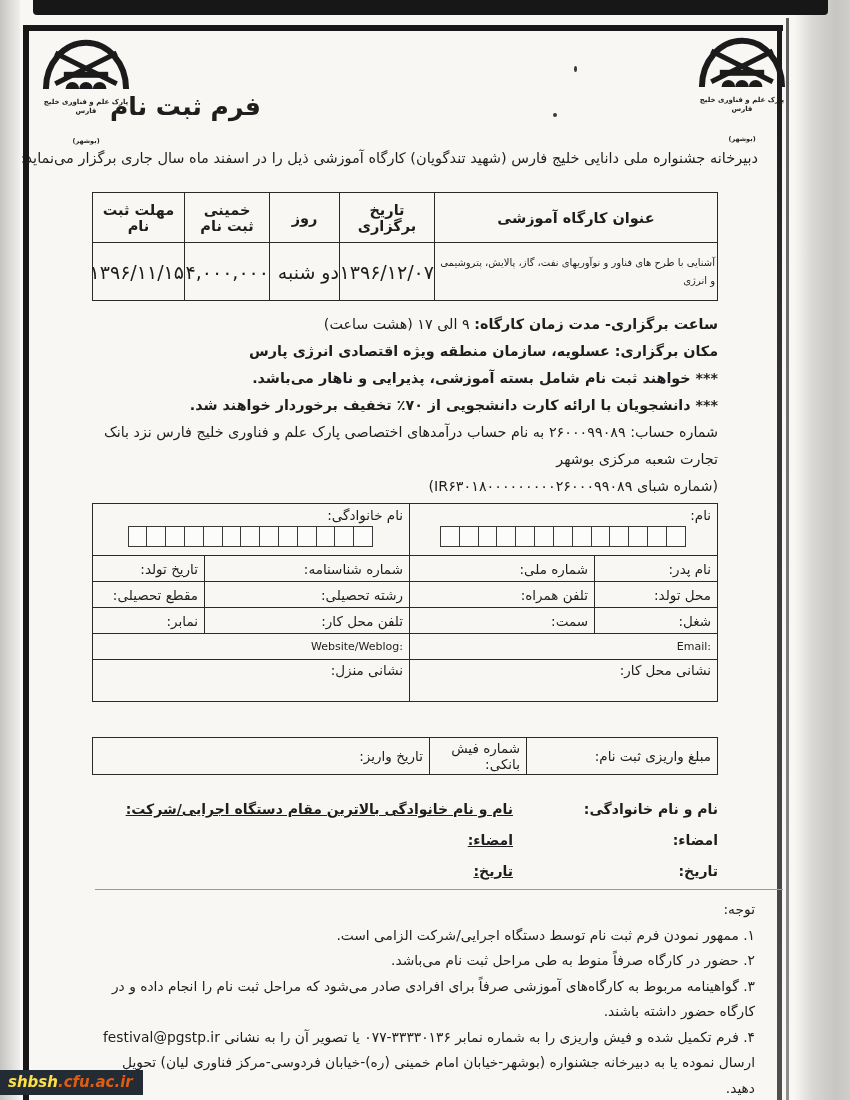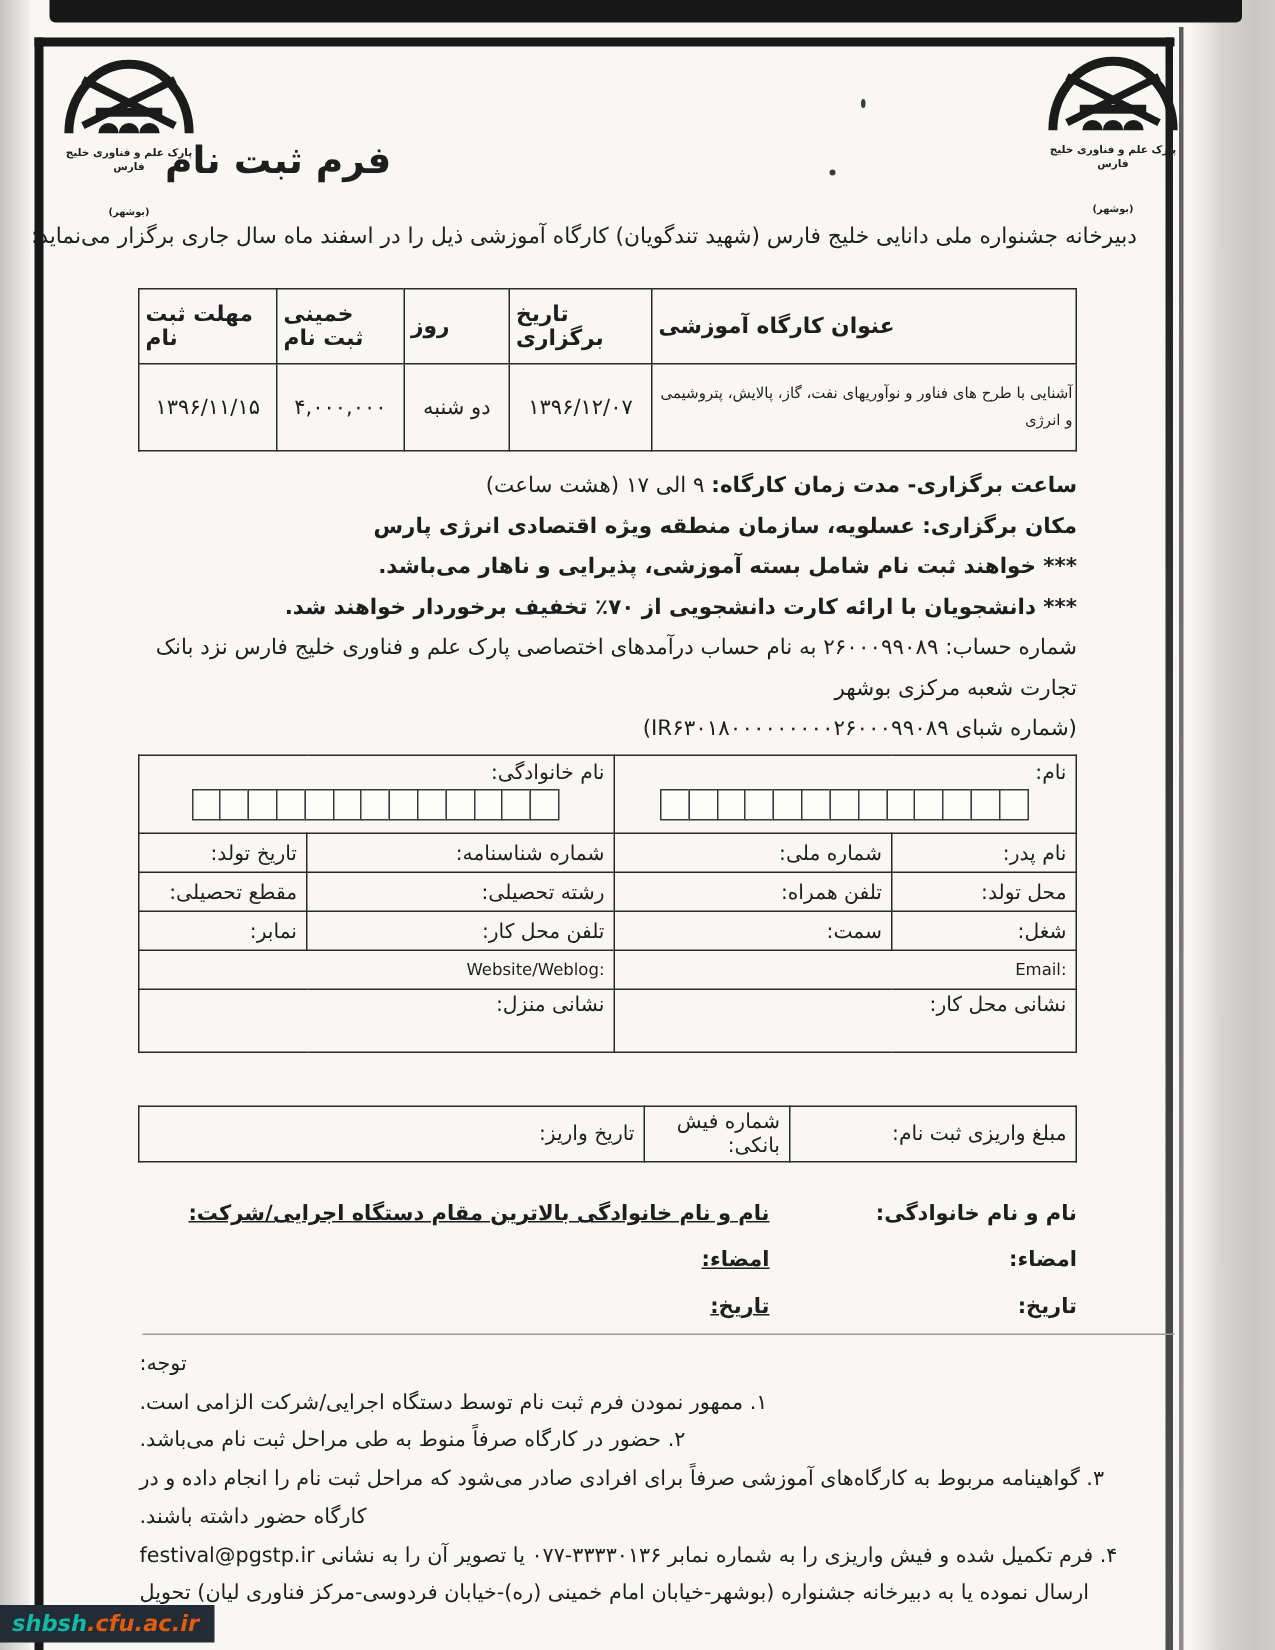--- a/index.html
+++ b/index.html
@@ -40,7 +40,7 @@
   th,td { border:1.5px solid #2a2a2a; }
 
   .ws-table { position:absolute; top:192px; right:132px; width:625px; table-layout:fixed; }
-  .ws-table th { height:50px; font-size:14.5px; font-weight:bold; text-align:left; padding:2px 4px; }
+  .ws-table th { height:50px; font-size:14.5px; font-weight:bold; text-align:center; padding:2px 4px; }
   .ws-table td { height:58px; }
   .ws-table td.c { text-align:center; font-size:14px; }
   .ws-title-cell { text-align:right; padding:4px 2px; font-size:10px; line-height:1.8; }

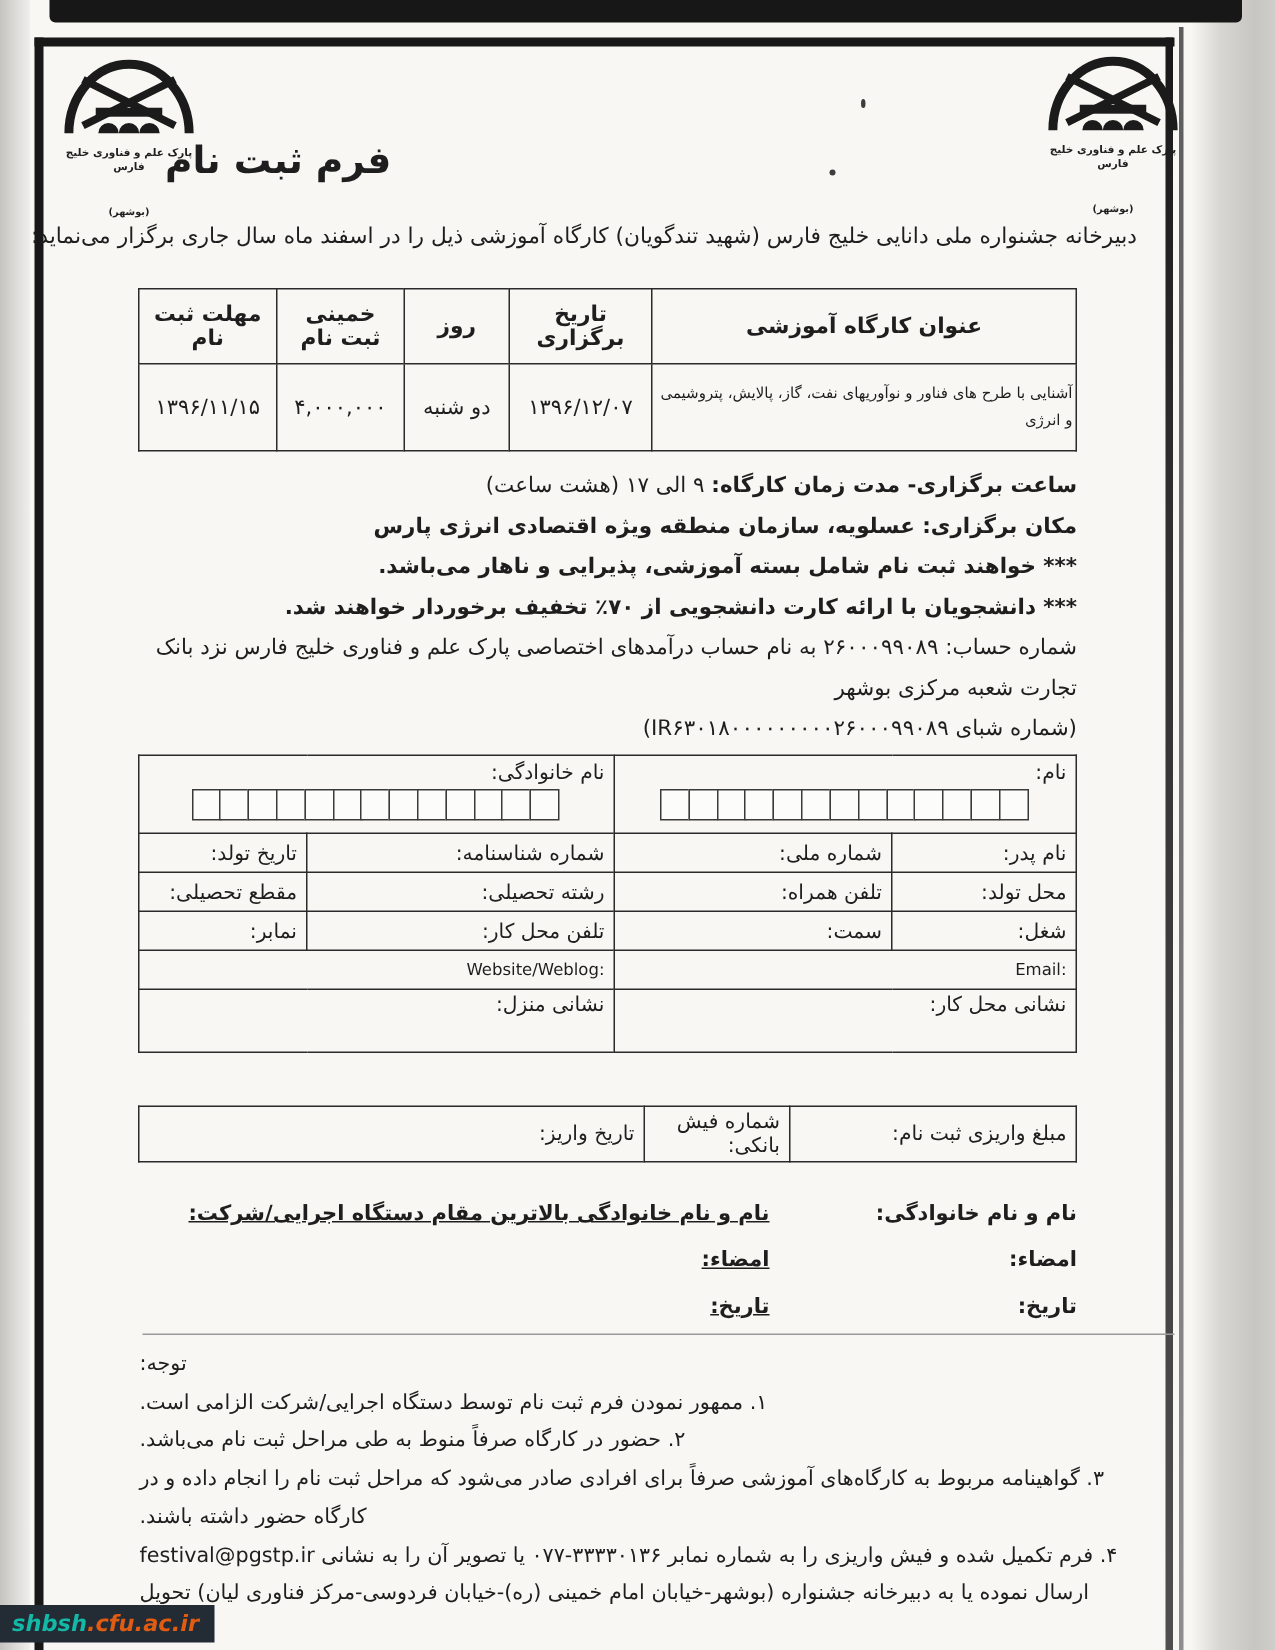--- a/index.html
+++ b/index.html
@@ -42,7 +42,7 @@
   .ws-table { position:absolute; top:192px; right:132px; width:625px; table-layout:fixed; }
   .ws-table th { height:50px; font-size:14.5px; font-weight:bold; text-align:center; padding:2px 4px; }
   .ws-table td { height:58px; }
-  .ws-table td.c { text-align:center; font-size:14px; }
+  .ws-table td.c { font-size:19px; }
   .ws-title-cell { text-align:right; padding:4px 2px; font-size:10px; line-height:1.8; }
 
   .details { position:absolute; top:311px; right:132px; width:623px; direction:rtl;

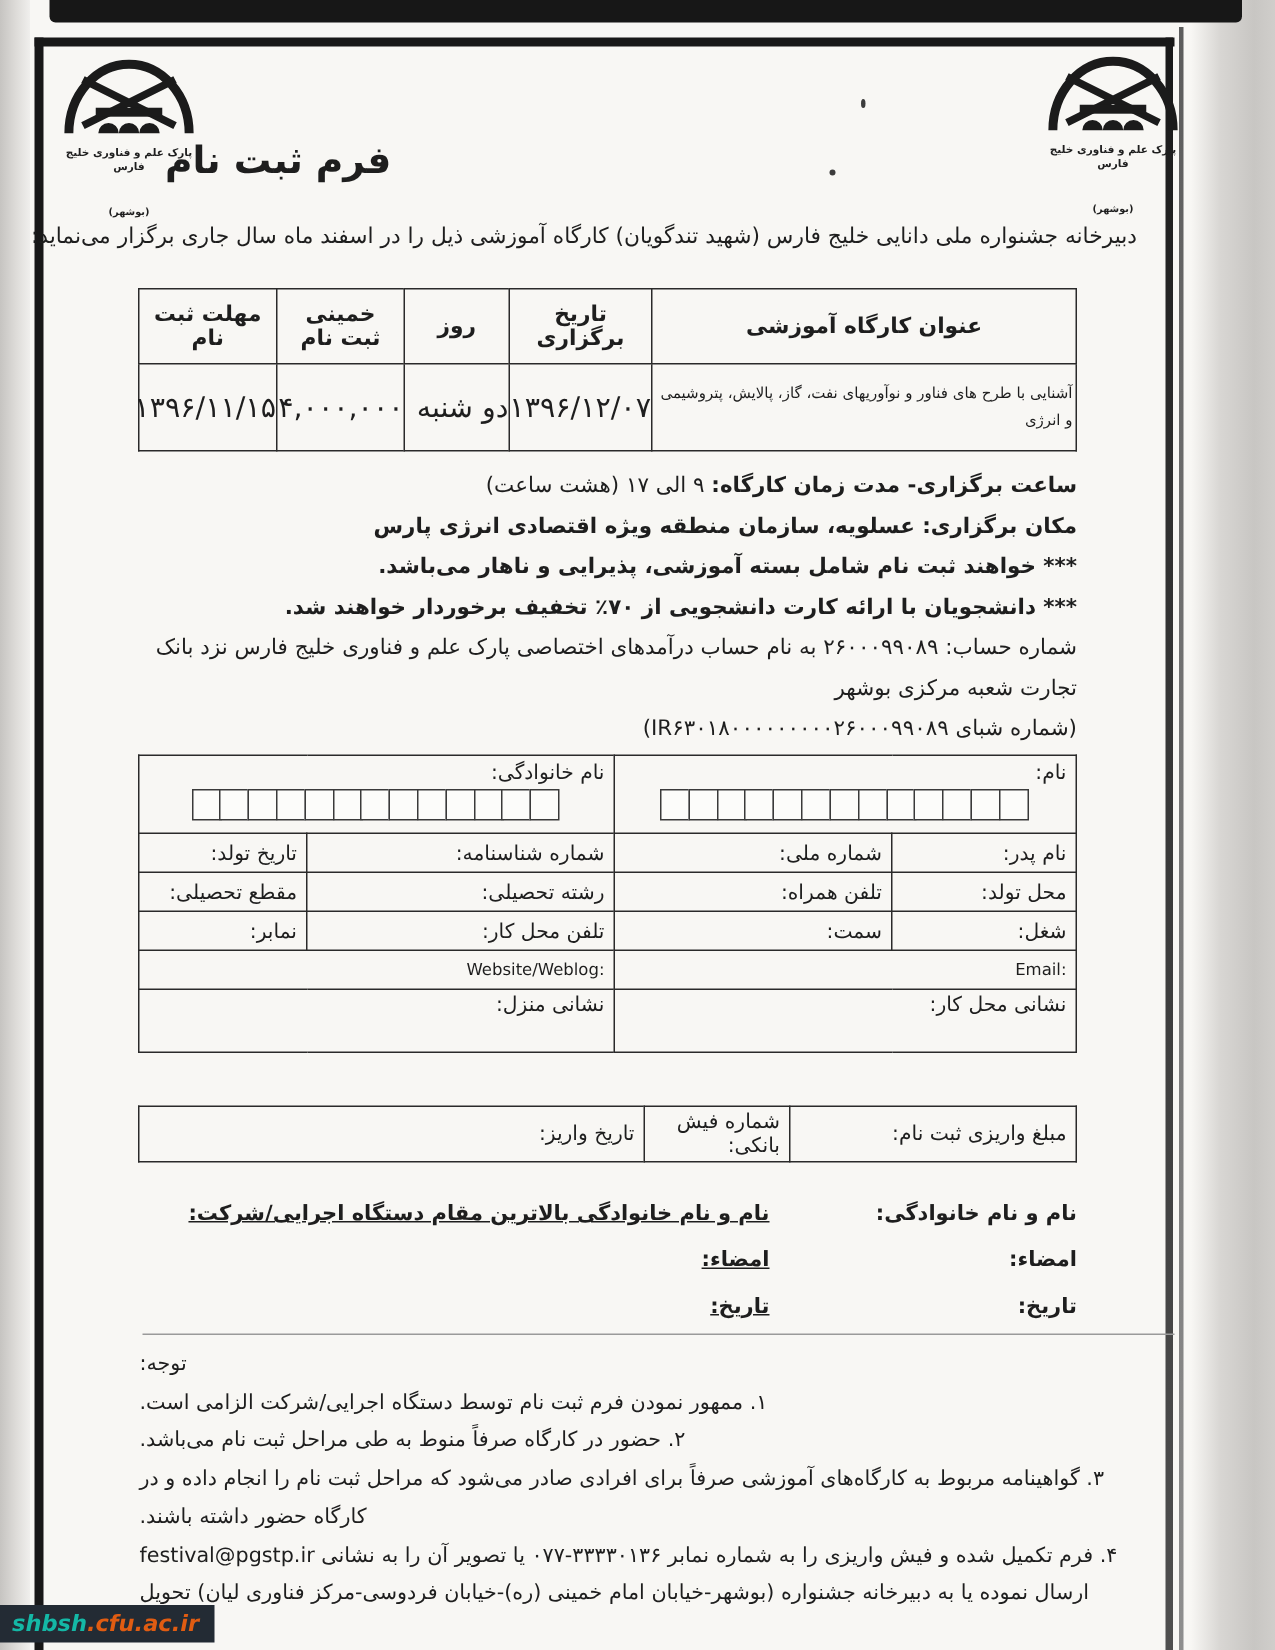--- a/index.html
+++ b/index.html
@@ -71,7 +71,7 @@
   .divider { position:absolute; top:889px; left:95px; width:688px; border-top:1.5px solid #9a9a9a; }
 
   .notes { position:absolute; top:897px; right:95px; width:662px; direction:rtl;
-           text-align:left; font-size:13.8px; }
+           text-align:right; font-size:13.8px; }
   .notes p { line-height:25.5px; }
 
   .watermark { position:absolute; left:0; top:1070px; background:#232b34;

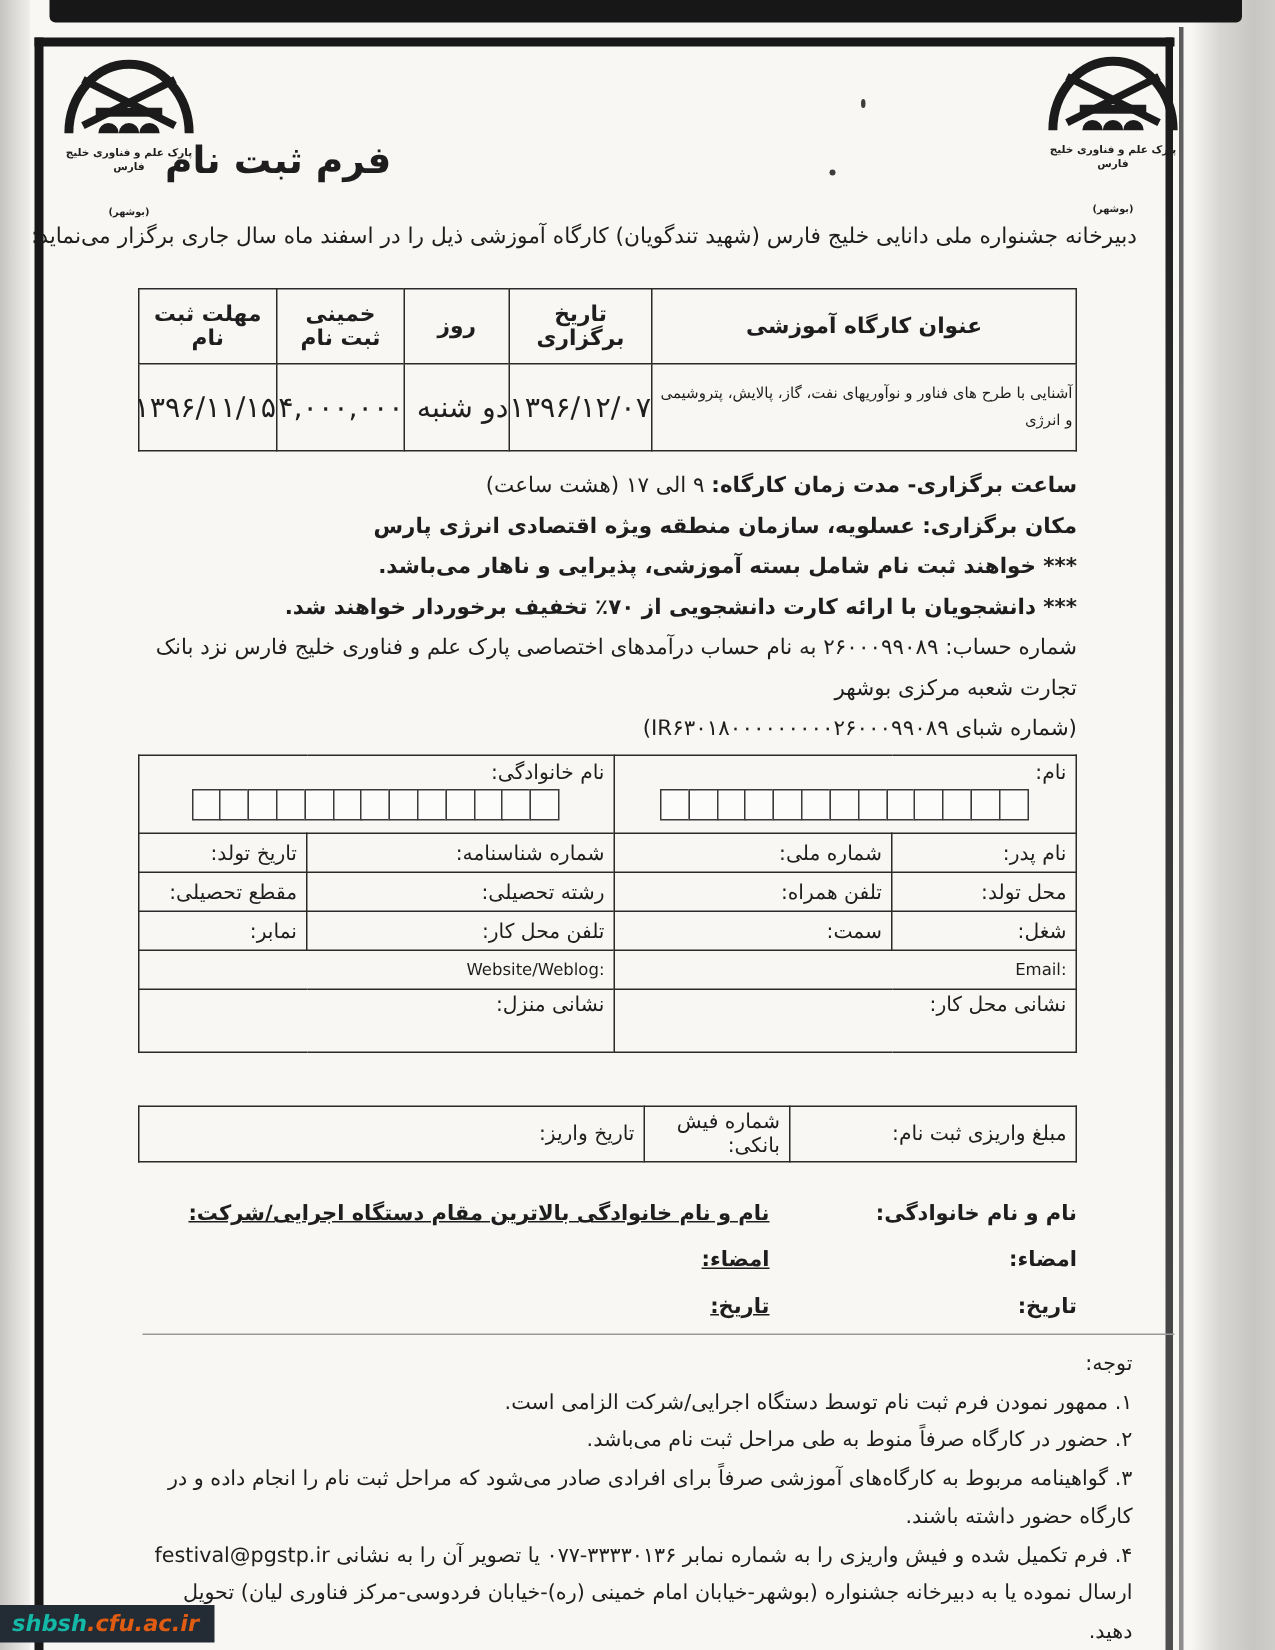--- a/index.html
+++ b/index.html
@@ -76,7 +76,7 @@
 
   .watermark { position:absolute; left:0; top:1070px; background:#232b34;
                padding:3px 10px 4px 8px; font-style:italic; font-weight:bold; font-size:15px; }
-  .wm1 { color:#14b8a6; } .wm2 { color:#e05c12; }
+  .wm1 { color:#fde047; } .wm2 { color:#e05c12; }
 </style>
 </head>
 <body>

